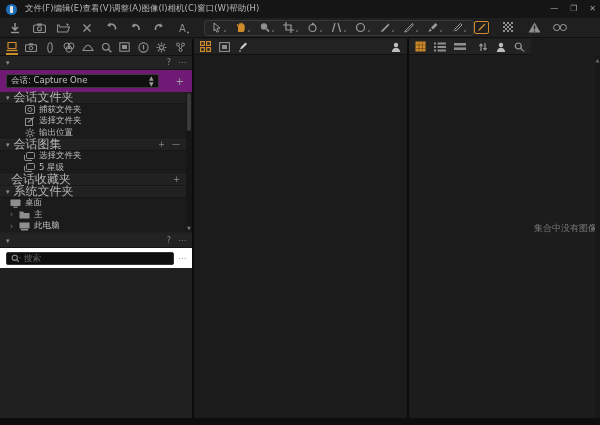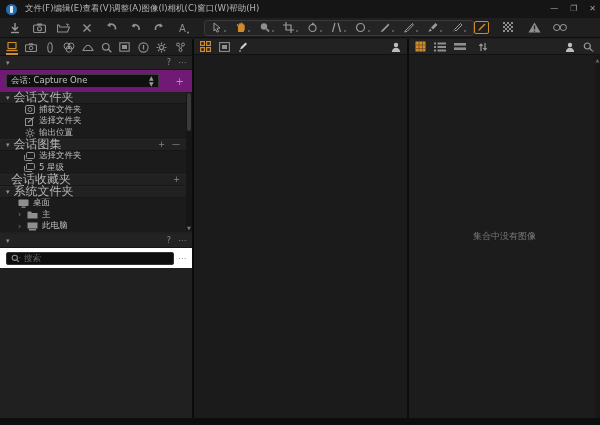--- a/index.html
+++ b/index.html
@@ -62,7 +62,7 @@
   .trow { height:11.5px; display:flex; align-items:center; gap:4px; padding-left:10px; }
   .trow .exp { font-size:8px; color:#7d7d7d; width:5px; }
   .trow.indent2 { padding-left:24px; }
-  .trow.indent2b { padding-left:18px; }
+  .trow.indent2b { padding-left:10px; }
   .tlabel { font-size:8.5px; color:#bdbdbd; white-space:nowrap; }
   .ticon { width:11px; height:10px; display:flex; align-items:center; justify-content:center; }
   .subhead { height:12px; display:flex; align-items:center; gap:4px; padding:0 6px;

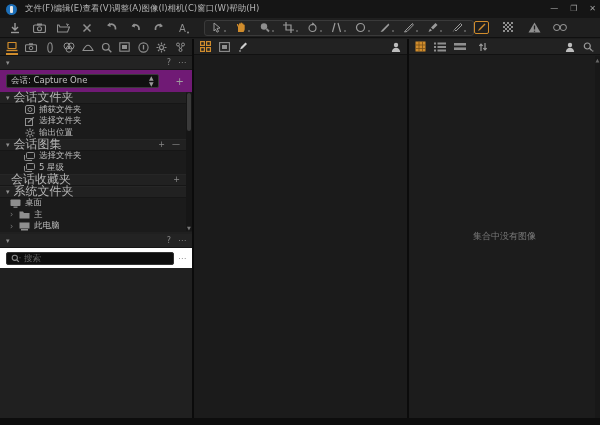--- a/index.html
+++ b/index.html
@@ -89,7 +89,7 @@
                    display:flex; align-items:center; gap:8px; padding:0 6px; }
   .panel-toolbar .sp { margin-left:auto; }
   .viewer-area { flex:1; background:#1b1b1b; }
-  .right-panel { width:191px; background:#1c1c1c; display:flex; flex-direction:column; position:relative; }
+  .right-panel { width:191px; background:#1c1c1c; display:flex; position:relative; }
   .browser-area { flex:1; display:flex; align-items:center; justify-content:center; }
   .empty-text { font-size:9px; color:#787878; }
   .rscroll { position:absolute; top:17px; right:0; bottom:0; width:5px; background:#181818; }

